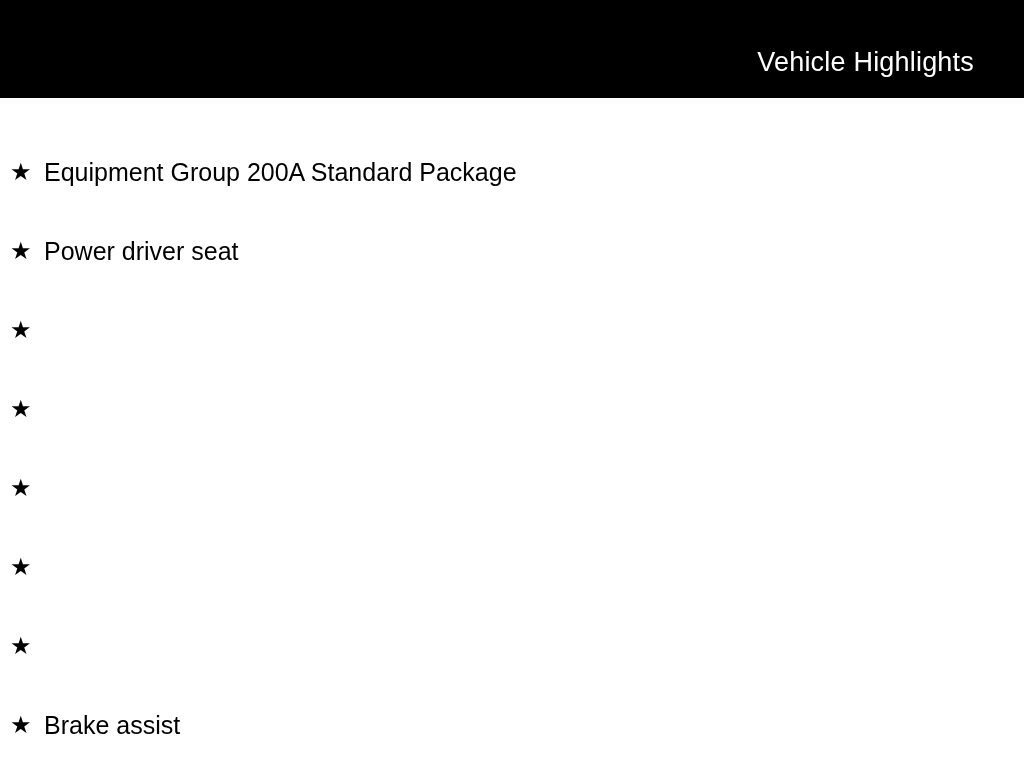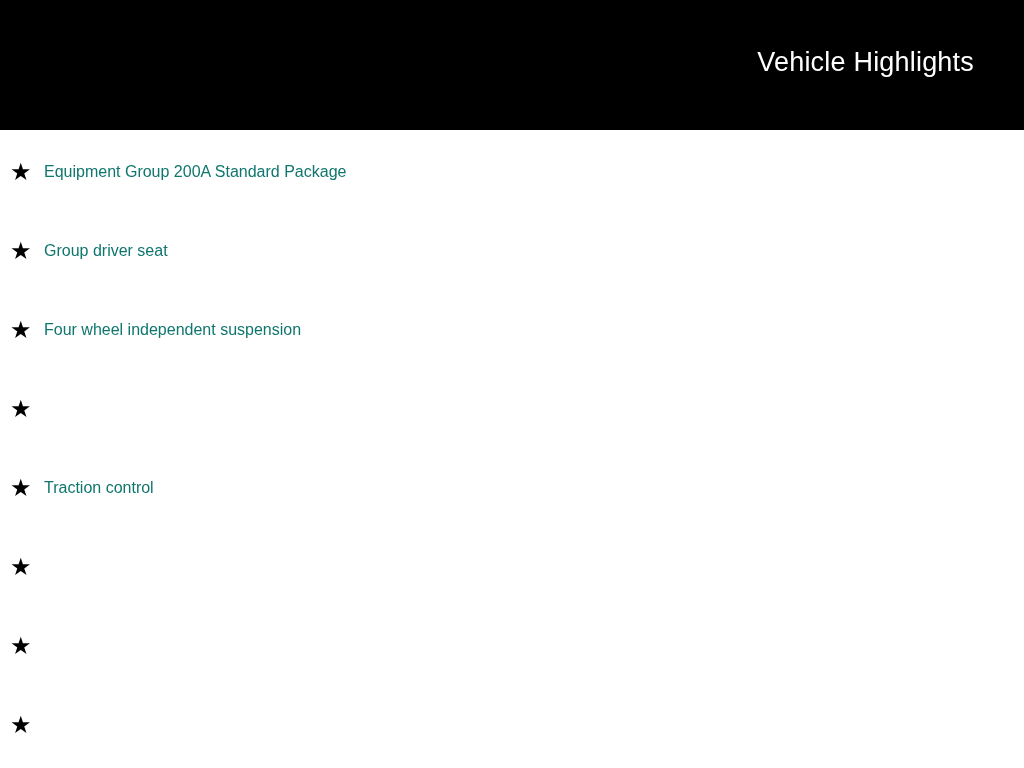--- a/index.html
+++ b/index.html
@@ -24,7 +24,7 @@
     top: 0;
     left: 0;
     width: 1024px;
-    height: 130px;
+    height: 98px;
     background: #000000;
     box-sizing: border-box;
   }

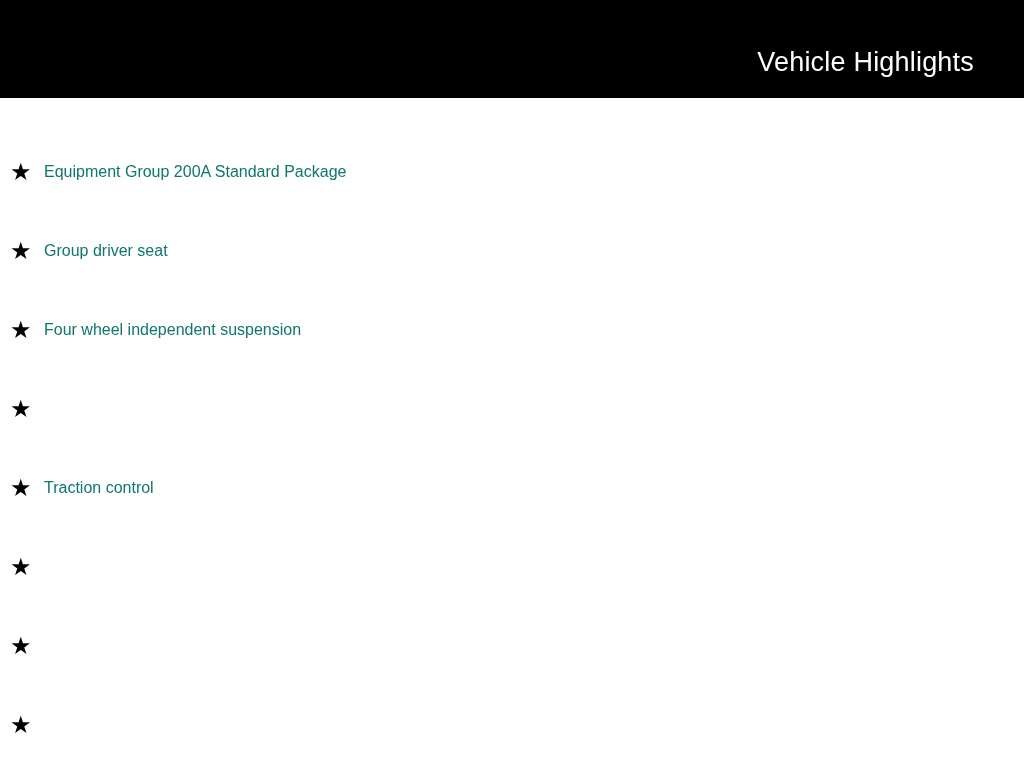--- a/index.html
+++ b/index.html
@@ -64,8 +64,8 @@
     text-align: left;
   }
   .item-text {
-    color: #0f766e;
-    font-size: 16px;
+    color: #000000;
+    font-size: 25px;
     line-height: 32px;
     white-space: nowrap;
   }

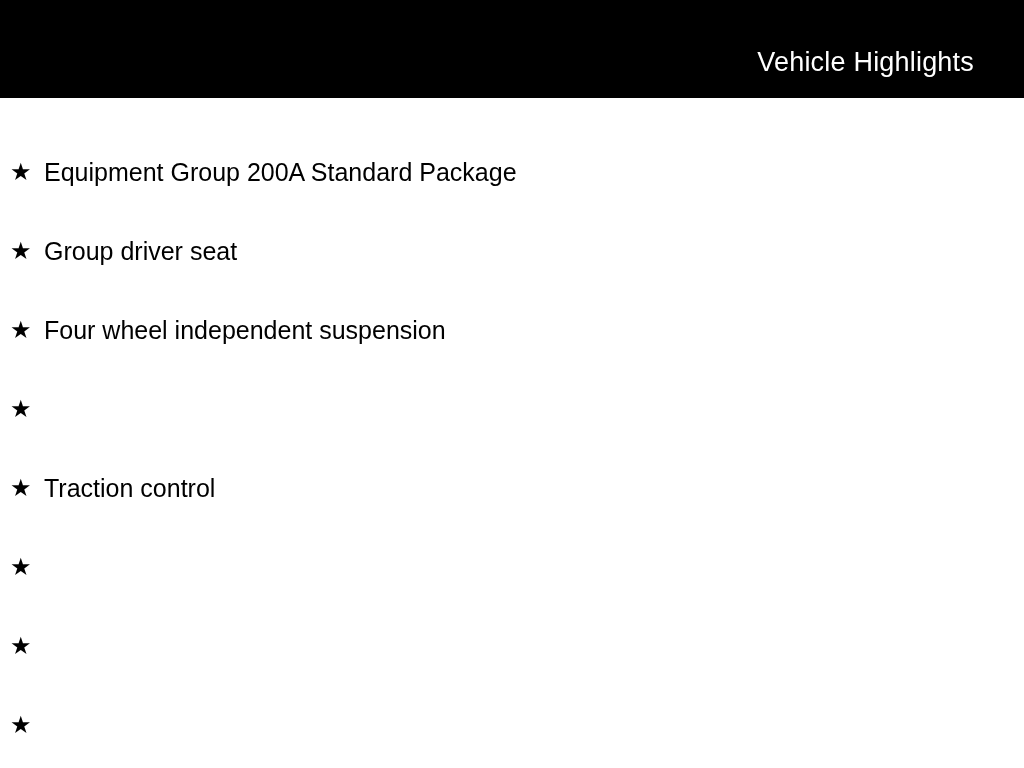--- a/index.html
+++ b/index.html
@@ -88,7 +88,7 @@
 
     <div class="highlight-item">
       <span class="bullet-star">★</span>
-      <span class="item-text">Group driver seat</span>
+      <span class="item-text">Power driver seat</span>
     </div>
 
     <div class="highlight-item">

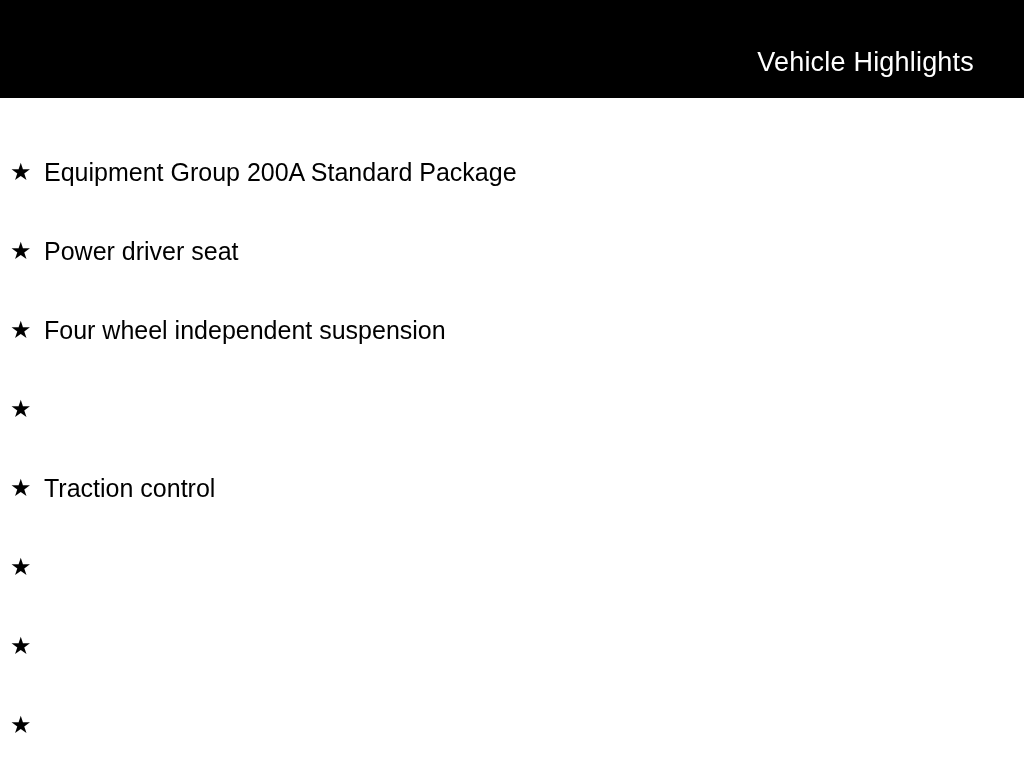--- a/index.html
+++ b/index.html
@@ -93,7 +93,6 @@
 
     <div class="highlight-item">
       <span class="bullet-star">★</span>
-      <span class="item-text">Four wheel independent suspension</span>
     </div>
 
     <div class="highlight-item">

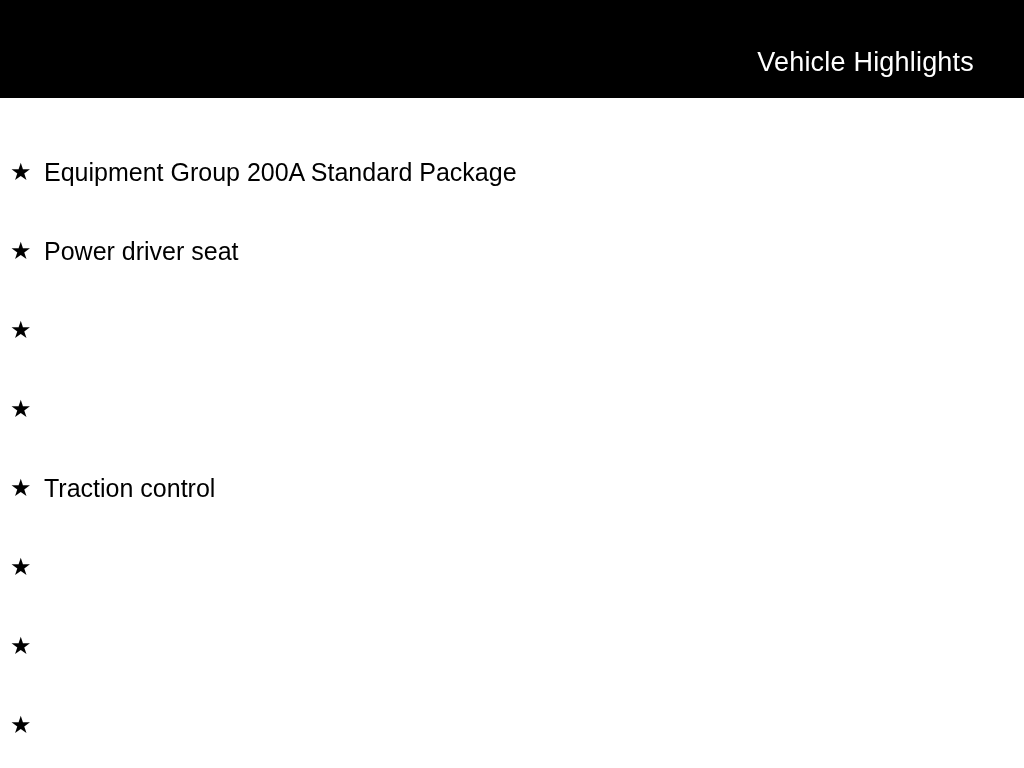--- a/index.html
+++ b/index.html
@@ -101,7 +101,6 @@
 
     <div class="highlight-item">
       <span class="bullet-star">★</span>
-      <span class="item-text">Traction control</span>
     </div>
 
     <div class="highlight-item">

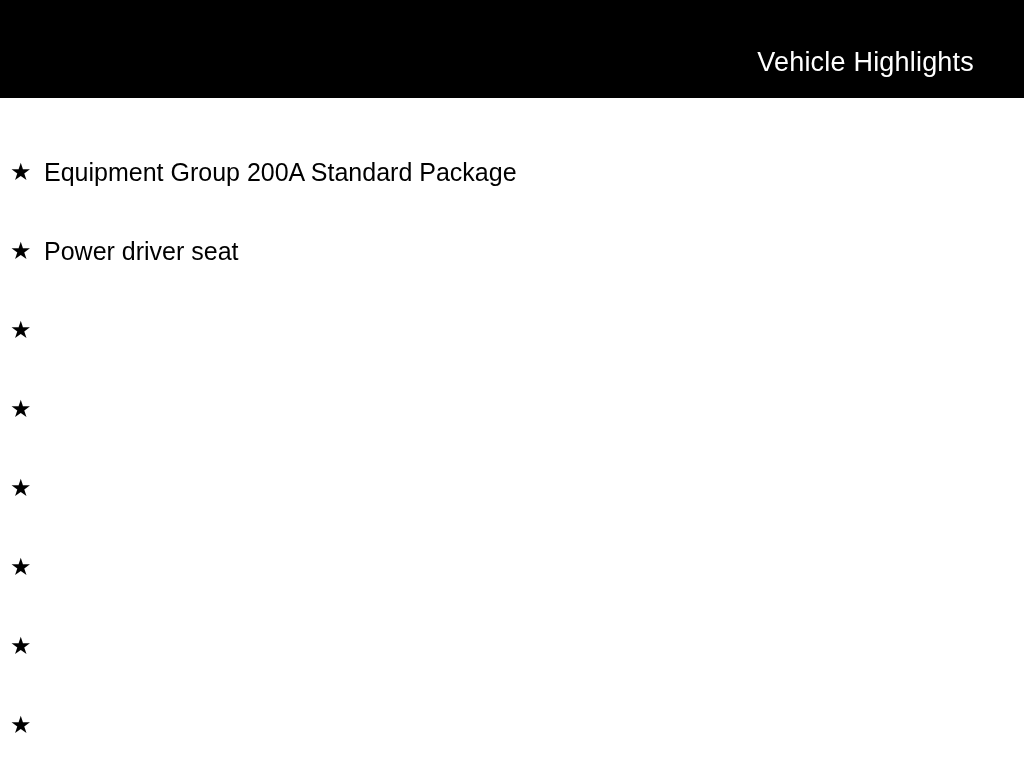--- a/index.html
+++ b/index.html
@@ -113,6 +113,7 @@
 
     <div class="highlight-item">
       <span class="bullet-star">★</span>
+      <span class="item-text">Brake assist</span>
     </div>
 
   </div>

